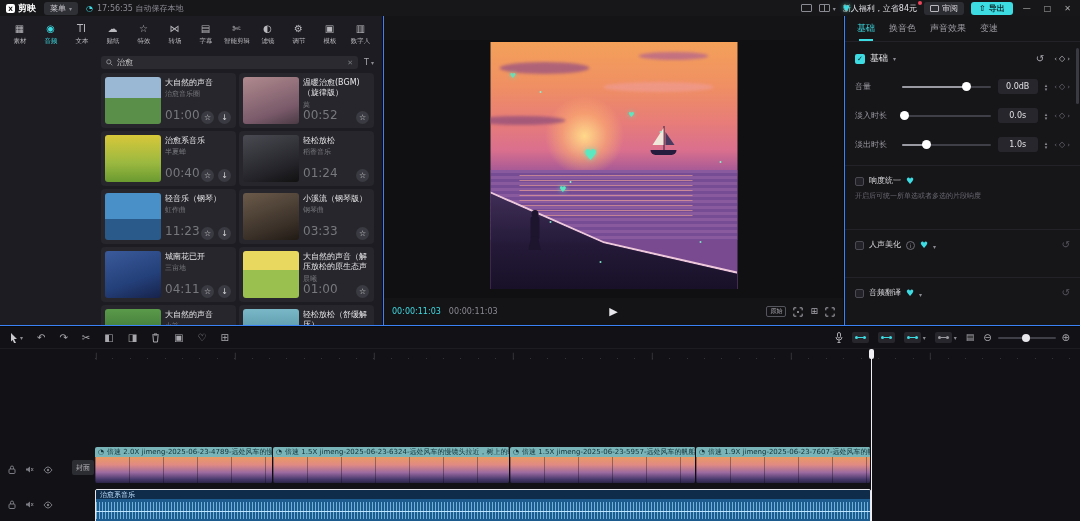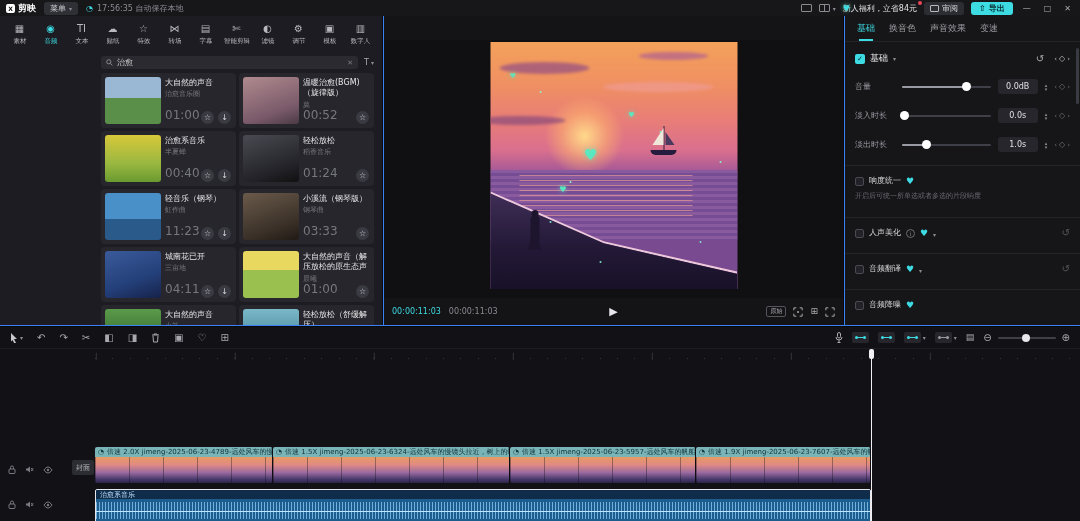--- a/index.html
+++ b/index.html
@@ -168,7 +168,7 @@
   .sl-value{width:40px;height:15px;background:#26262c;border-radius:3px;display:flex;align-items:center;
             justify-content:center;color:#e0e0e4;font-size:8px;flex:none}
   .stepper{display:flex;flex-direction:column;align-items:center;color:#8a8a92;font-size:5px;line-height:4px}
-  .toggle-row{border-top:1px solid #222228;padding:9px 10px;margin-top:6px}
+  .toggle-row{border-top:1px solid #222228;padding:9px 10px;margin-top:18px}
   .toggle-row:first-of-type{margin-top:6px}
   .t-head{display:flex;align-items:flex-end;gap:5px;font-size:8px;color:#d8d8dc}
   .t-check{width:9px;height:9px;border:1px solid #4a4a52;border-radius:2px;background:#222228;flex:none}

